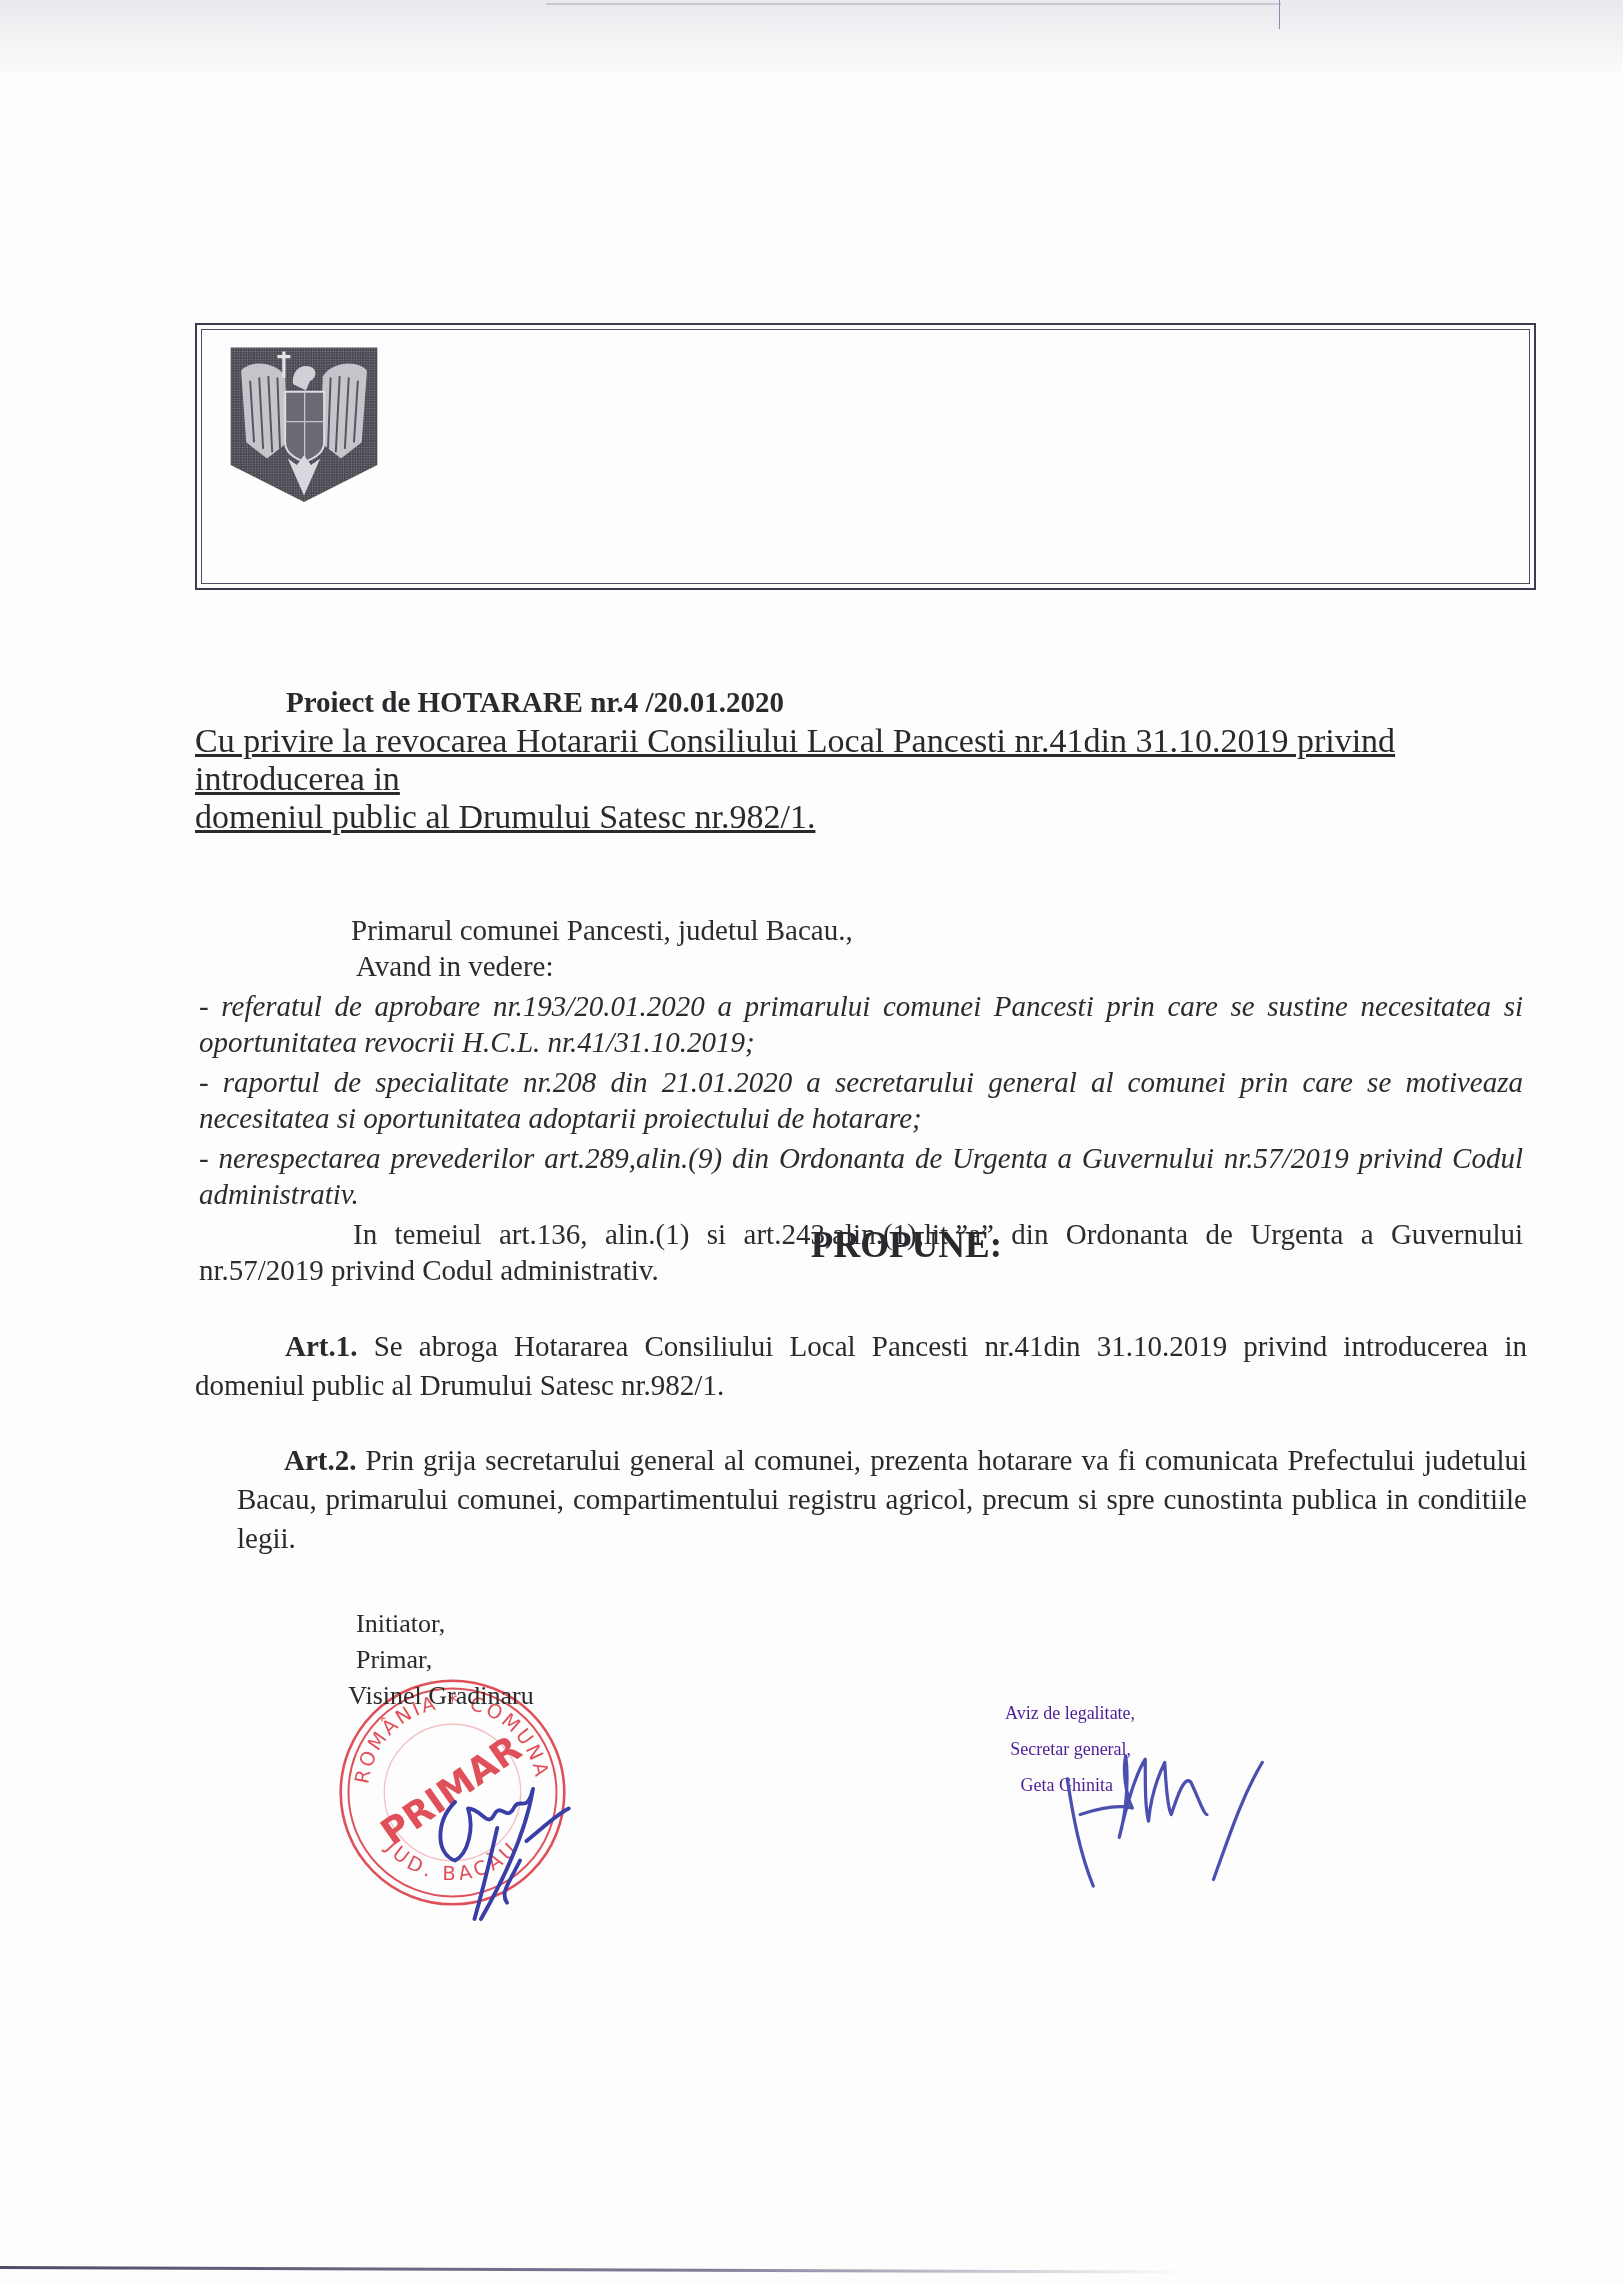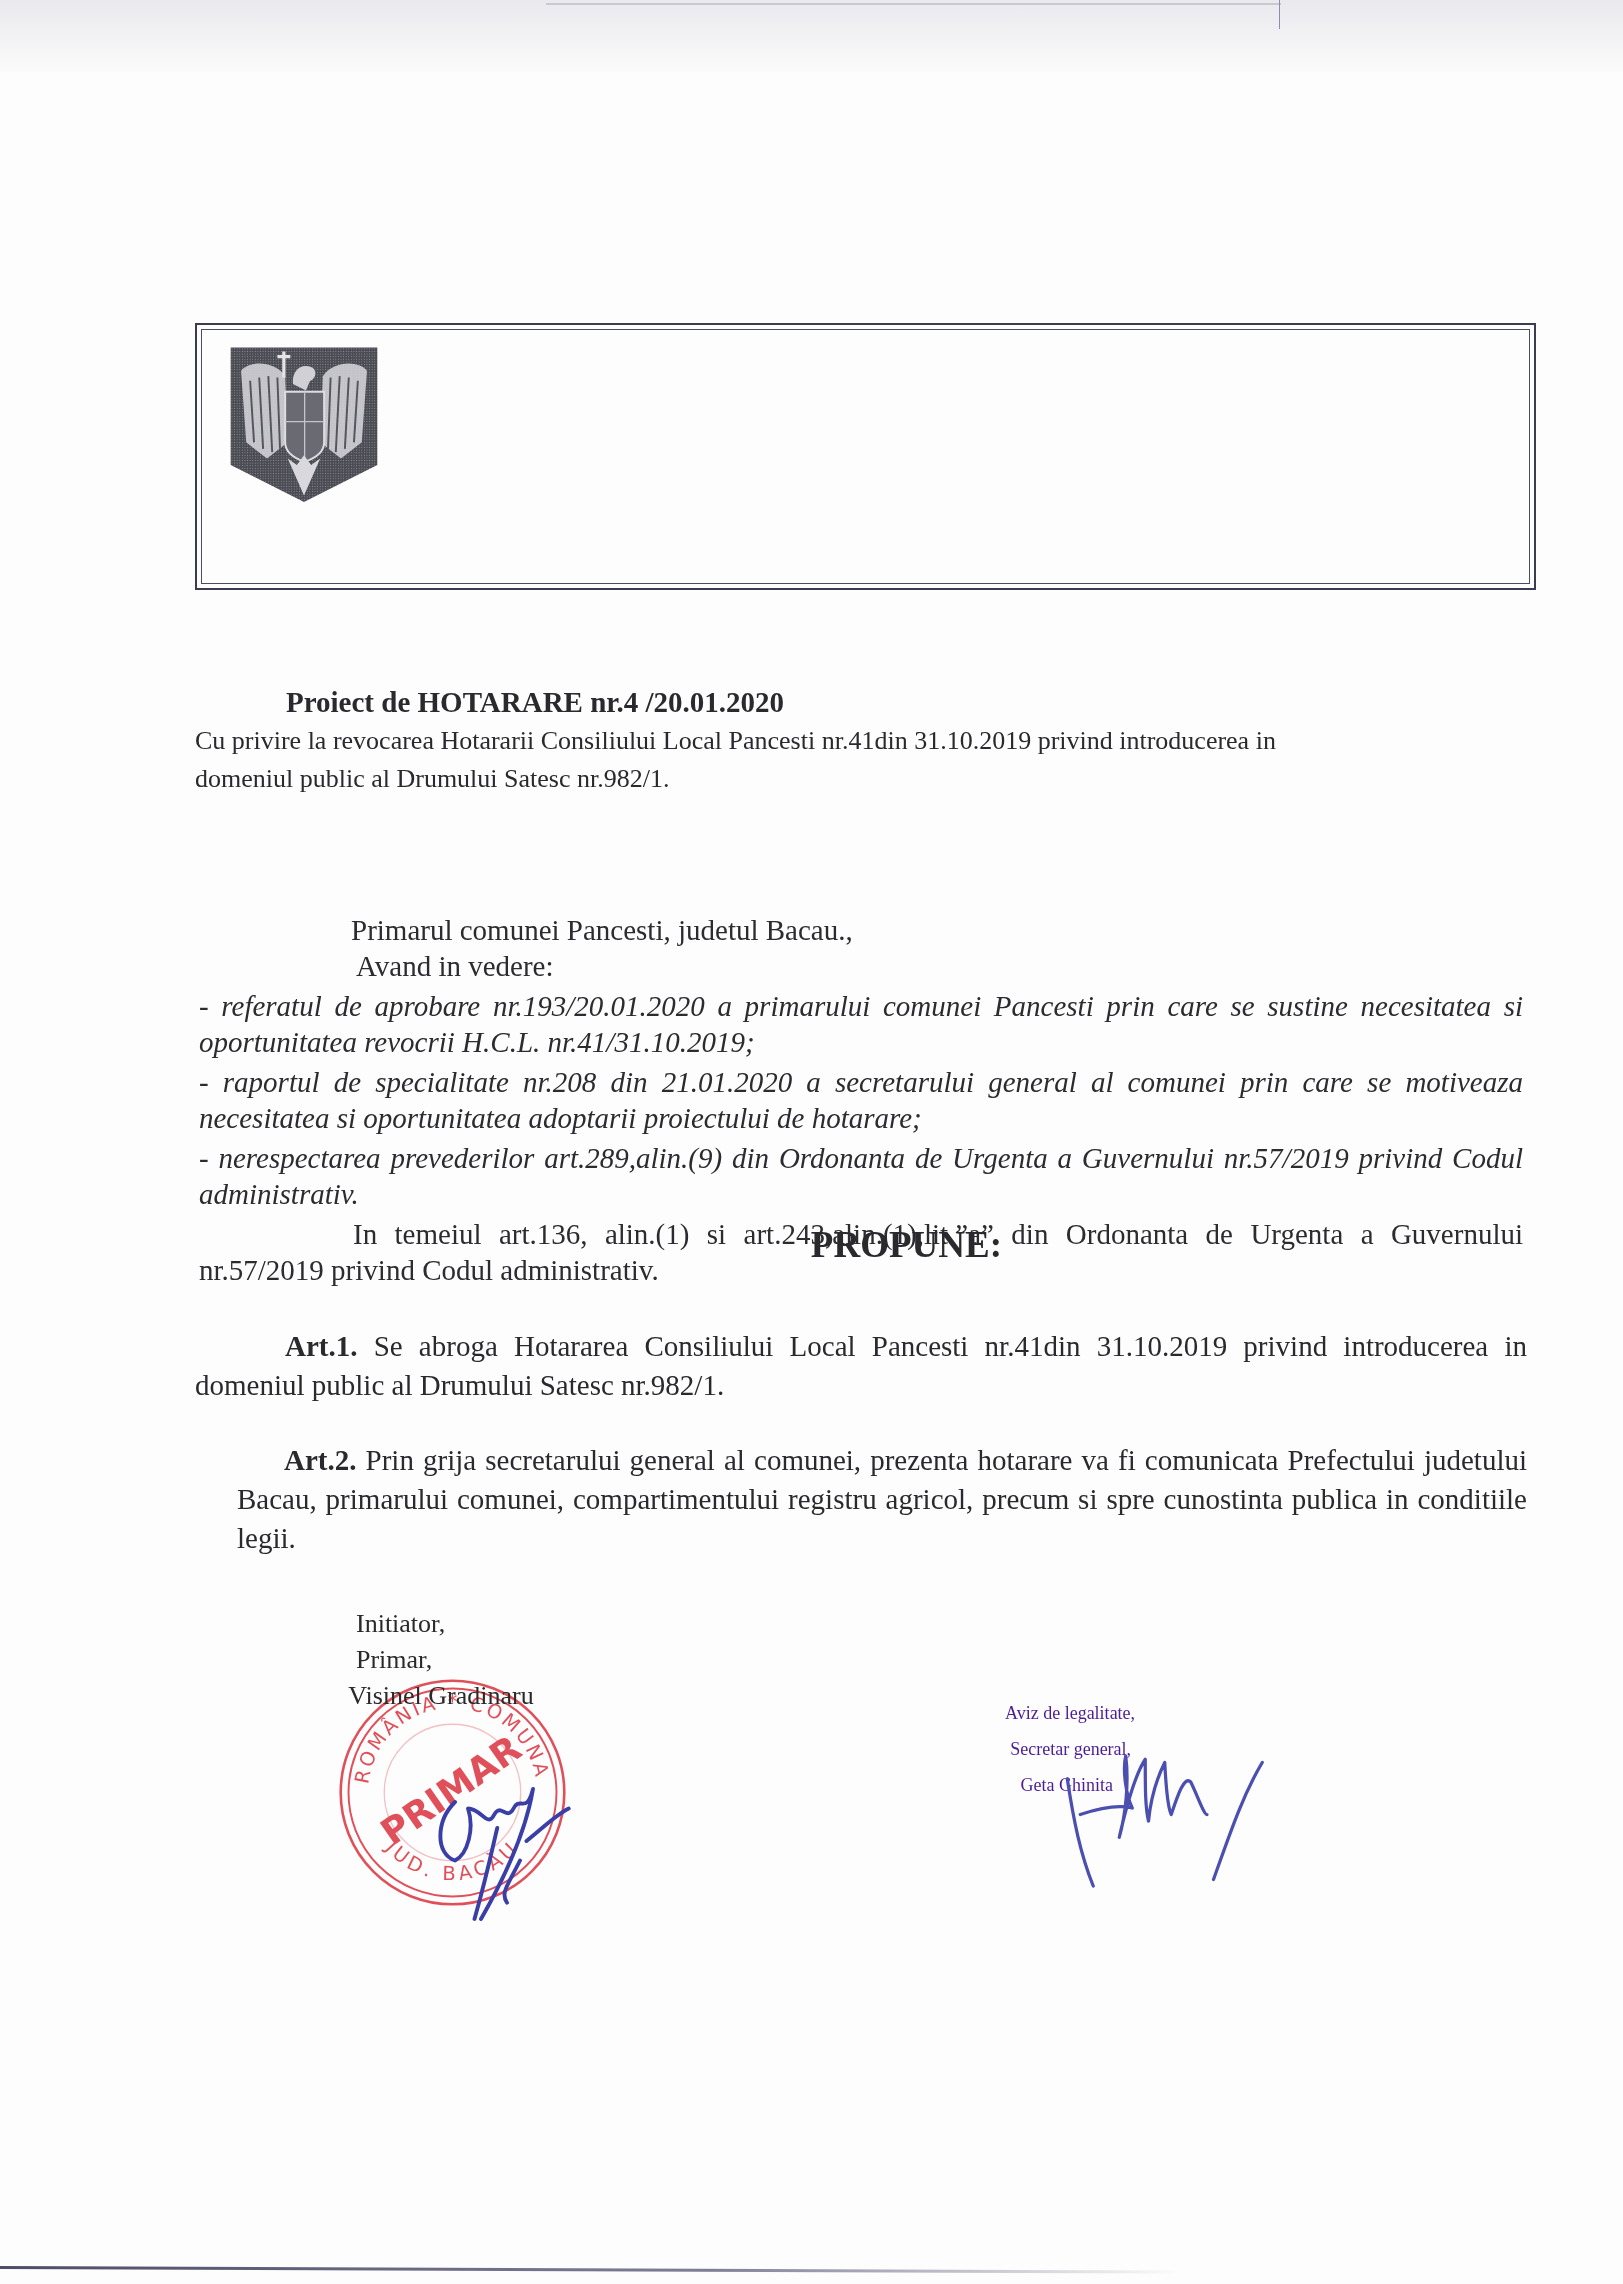--- a/index.html
+++ b/index.html
@@ -52,7 +52,7 @@
     position: absolute; left: 195px; width: 1340px; top: 683px; 
   }
   .title .t1 { font-weight: bold; font-size: 29px; line-height: 39px; padding-left: 91px; }
-  .title .t2 { font-size: 26px; line-height: 38px; }
+  .title .t2 { font-size: 34px; line-height: 38px; text-decoration: underline; }
 
   .body-text {
     position: absolute; left: 195px; width: 1332px; top: 912px;

